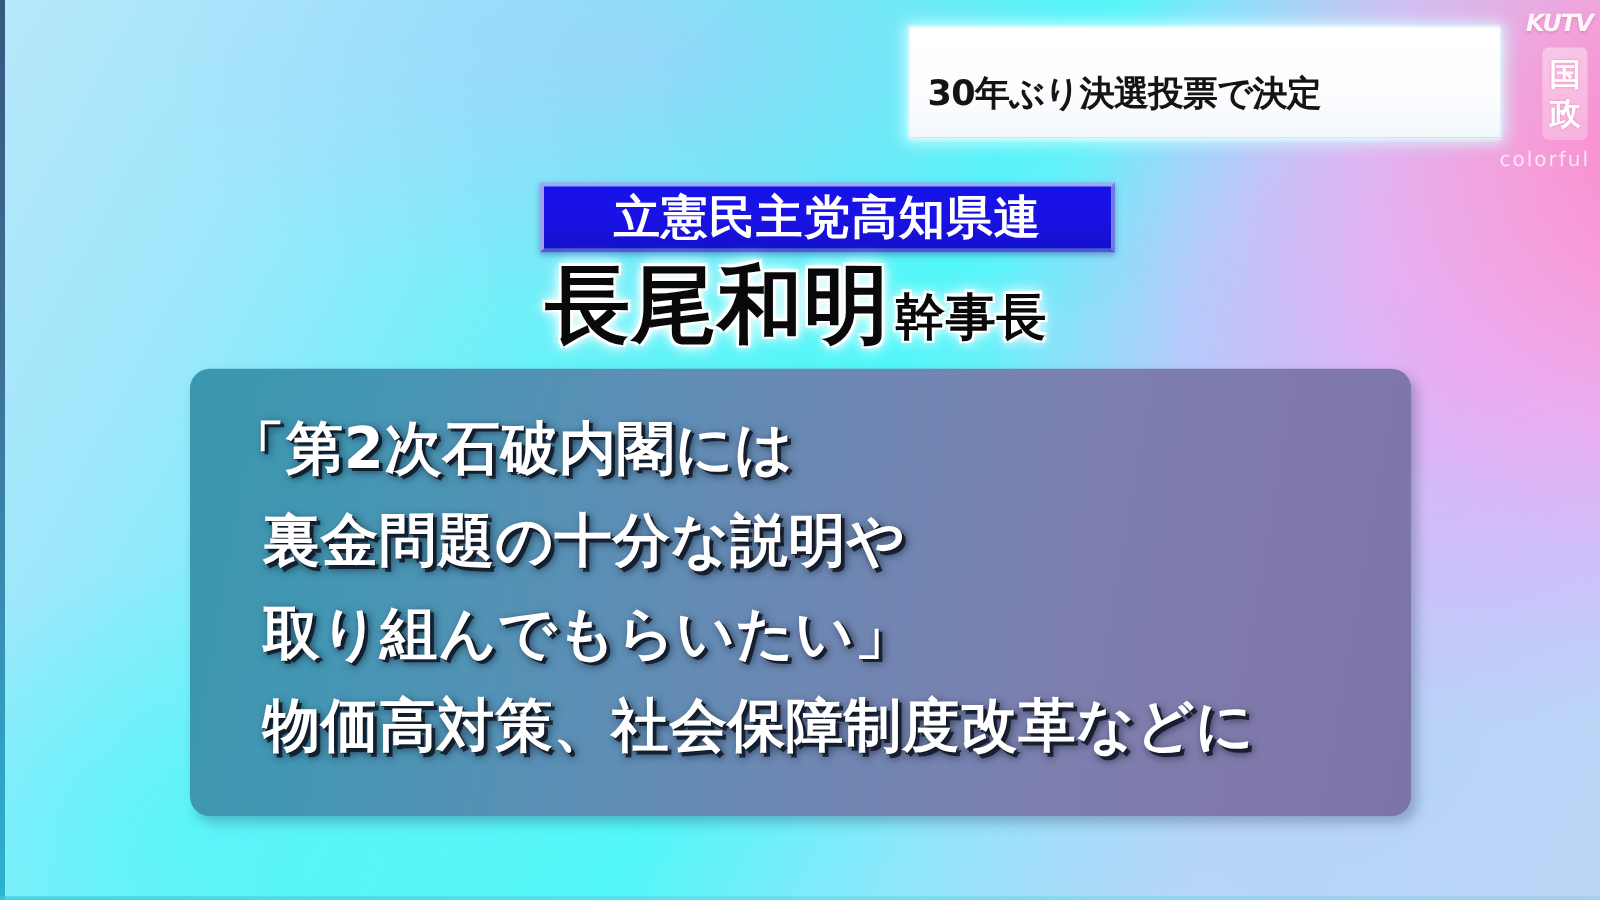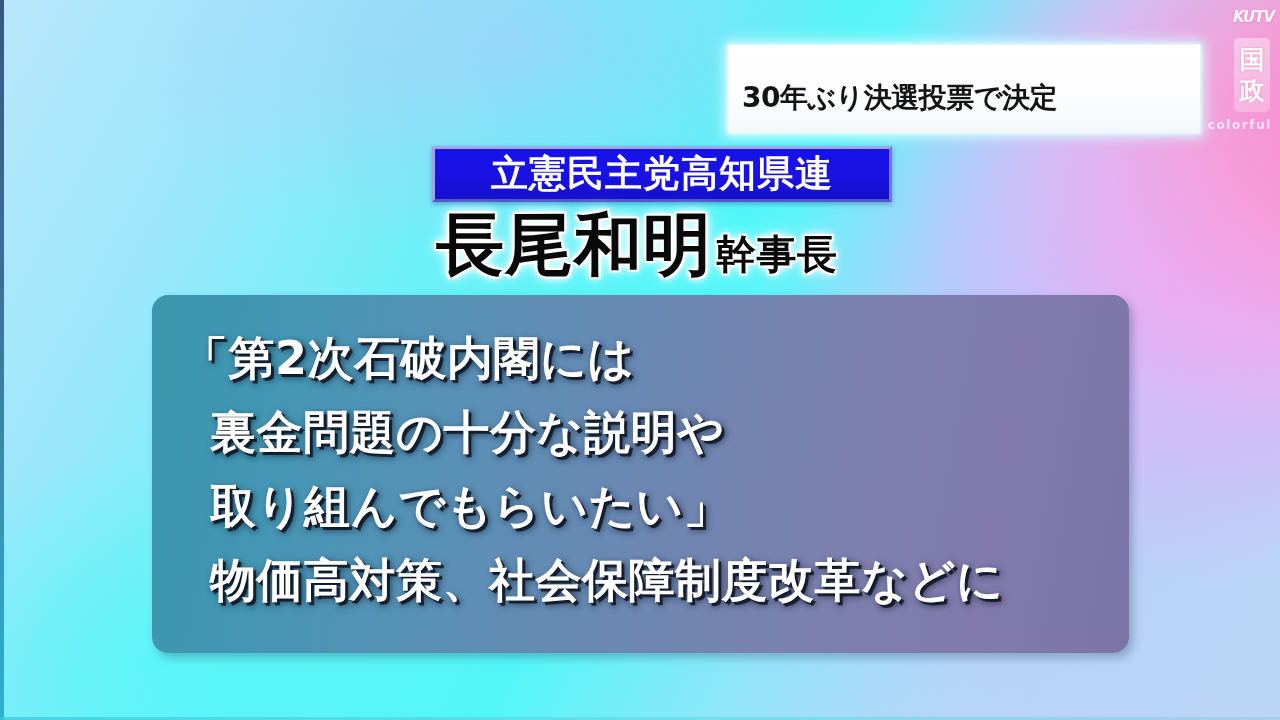--- a/index.html
+++ b/index.html
@@ -99,7 +99,7 @@
     position: absolute;
     right: 6px;
     top: 8px;
-    font-size: 15px;
+    font-size: 19px;
     font-weight: 800;
     font-style: italic;
     letter-spacing: -1px;

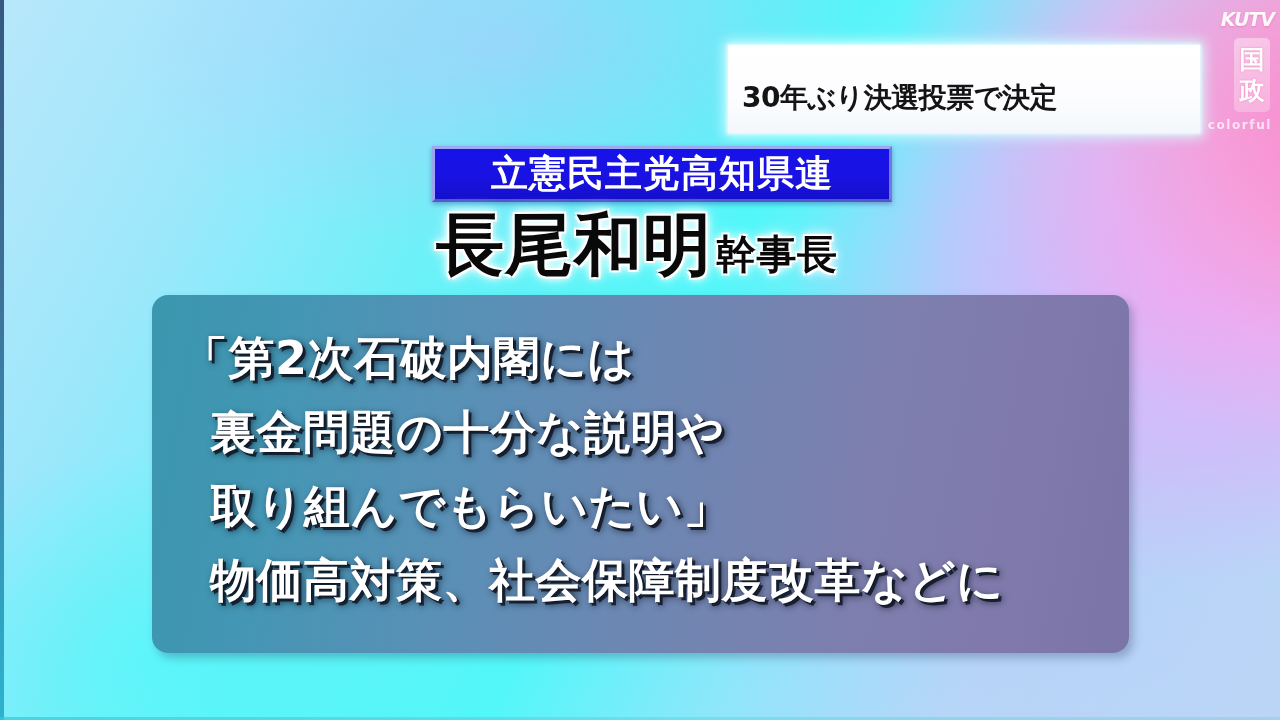--- a/index.html
+++ b/index.html
@@ -72,7 +72,6 @@
     justify-content: center;
     padding: 16px 10px 0 14px;
     box-sizing: border-box;
-    margin-top: 23px;
   }
   .headline-line {
     font-size: 28px;

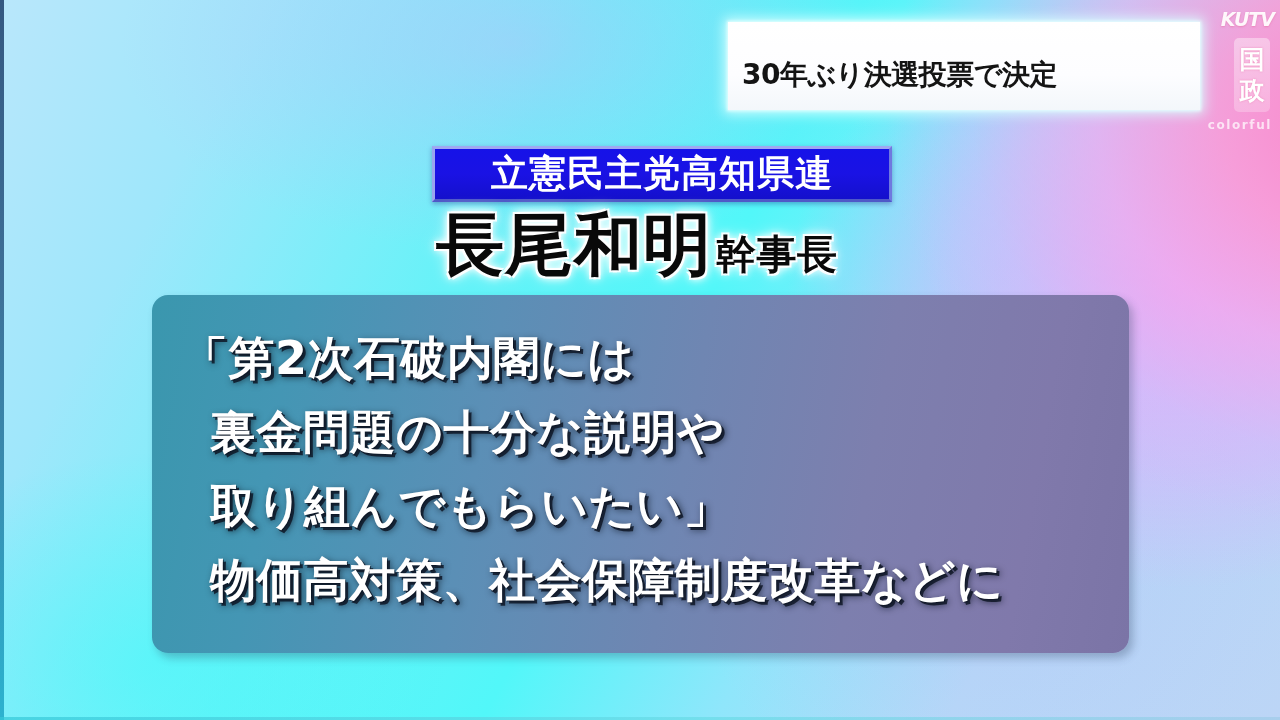--- a/index.html
+++ b/index.html
@@ -109,8 +109,8 @@
     position: absolute;
     right: 8px;
     top: 118px;
-    font-size: 12px;
-    font-weight: 700;
+    font-size: 16px;
+    font-weight: 400;
     letter-spacing: 1.6px;
     color: rgba(255,255,255,.72);
   }

